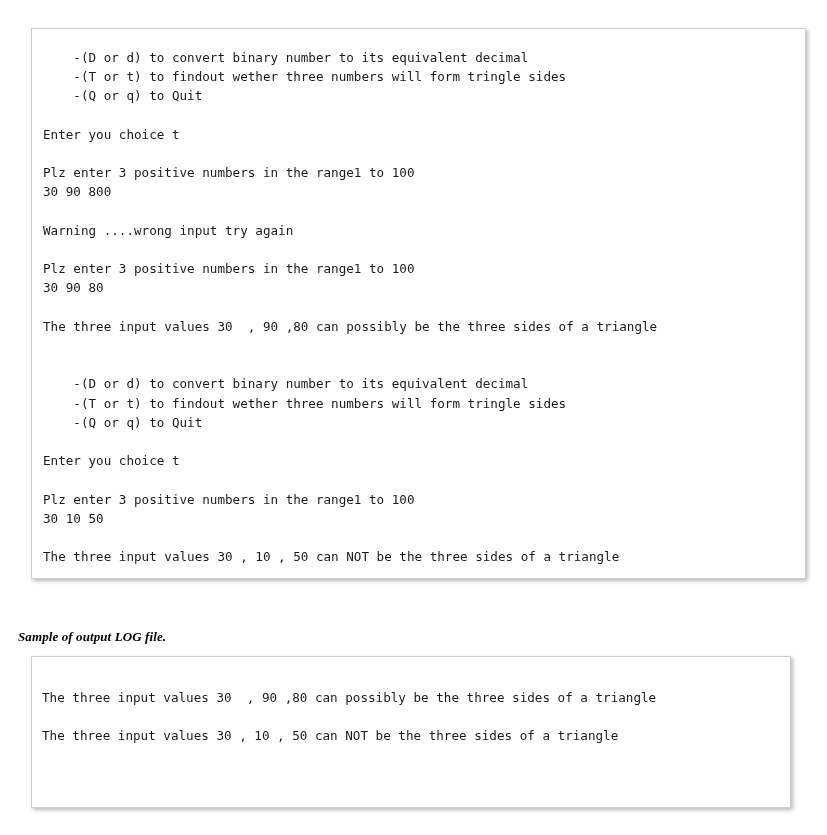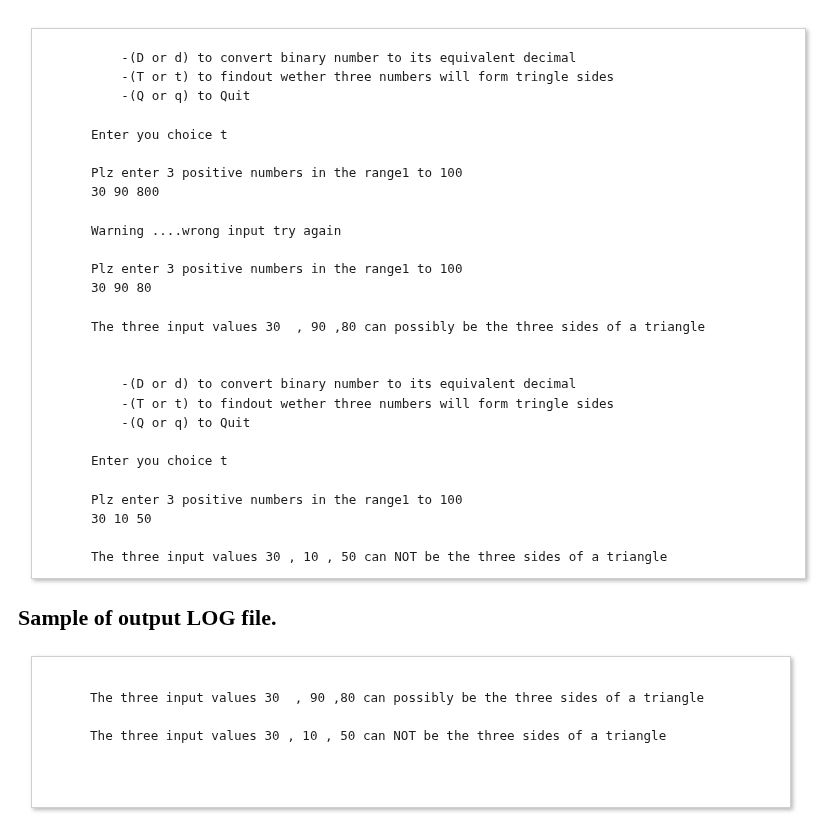--- a/index.html
+++ b/index.html
@@ -63,7 +63,6 @@
   .line {
     white-space: pre;
     min-height: 1px;
-    margin-left: 48px;
   }
   .blank {
     height: 19.2px;

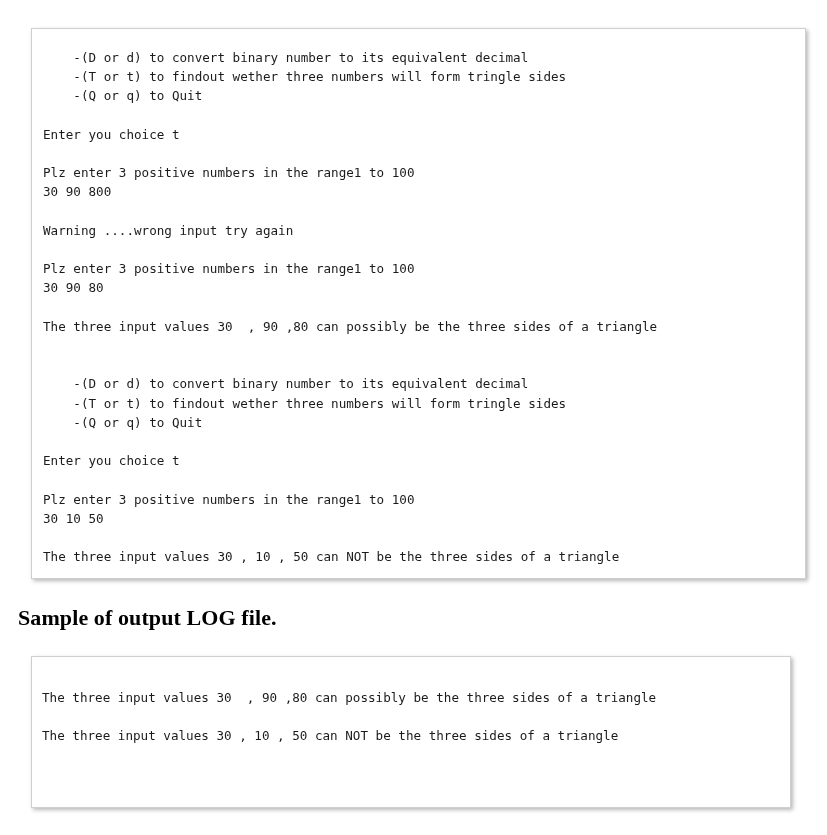--- a/index.html
+++ b/index.html
@@ -75,13 +75,14 @@
   #caption {
     position: absolute;
     left: 18px;
-    top: 605px;
+    top: 629px;
     font-family: "Liberation Serif", serif;
     font-weight: bold;
-    font-size: 22px;
+    font-size: 13px;
     color: #000000;
     letter-spacing: 0.1px;
     white-space: pre;
+    font-style: italic;
   }
 </style>
 </head>

